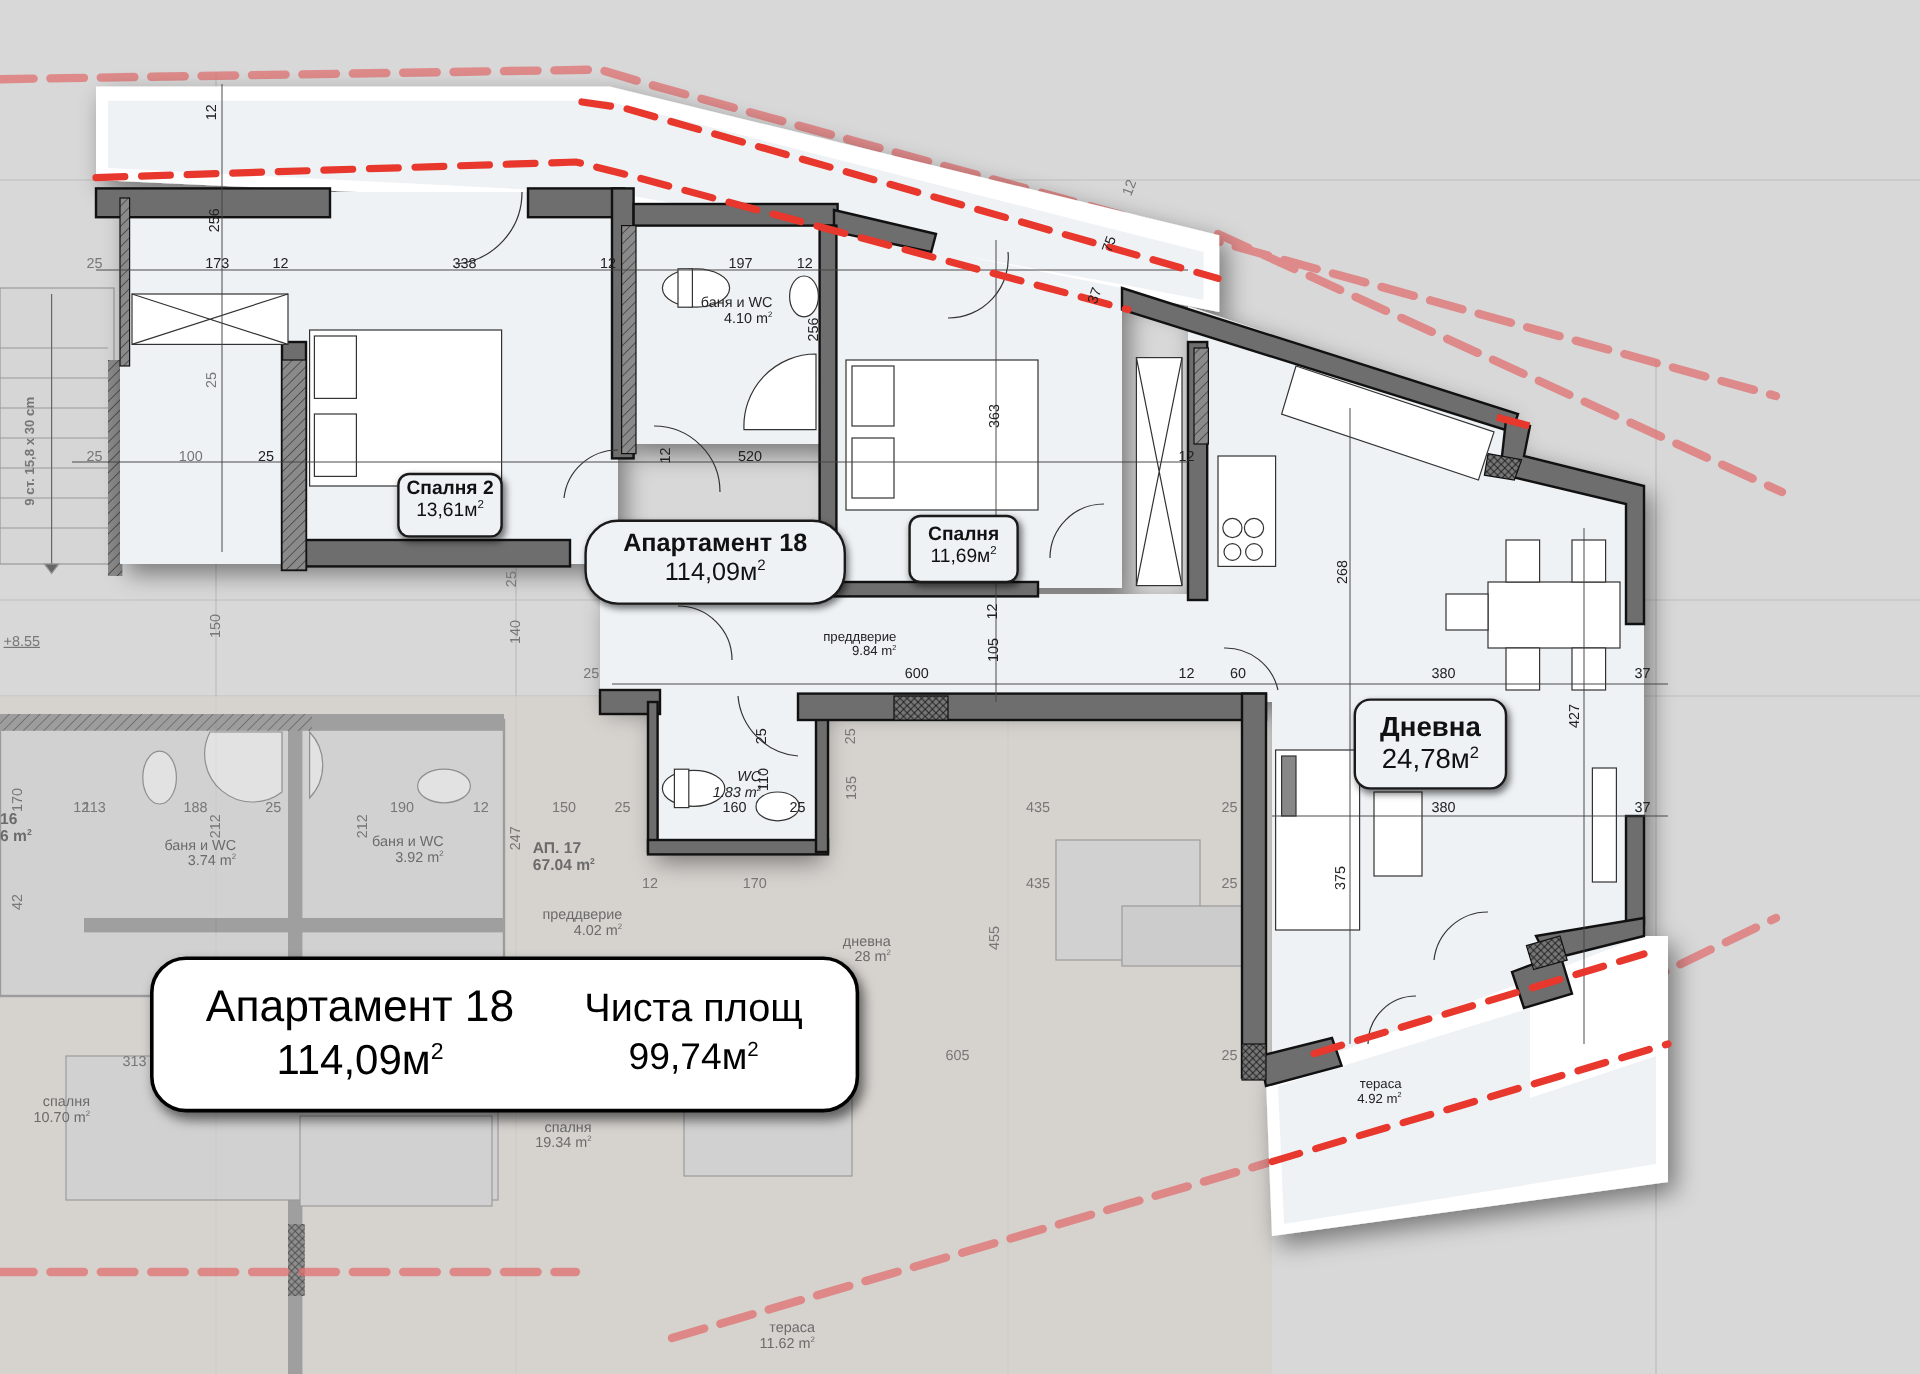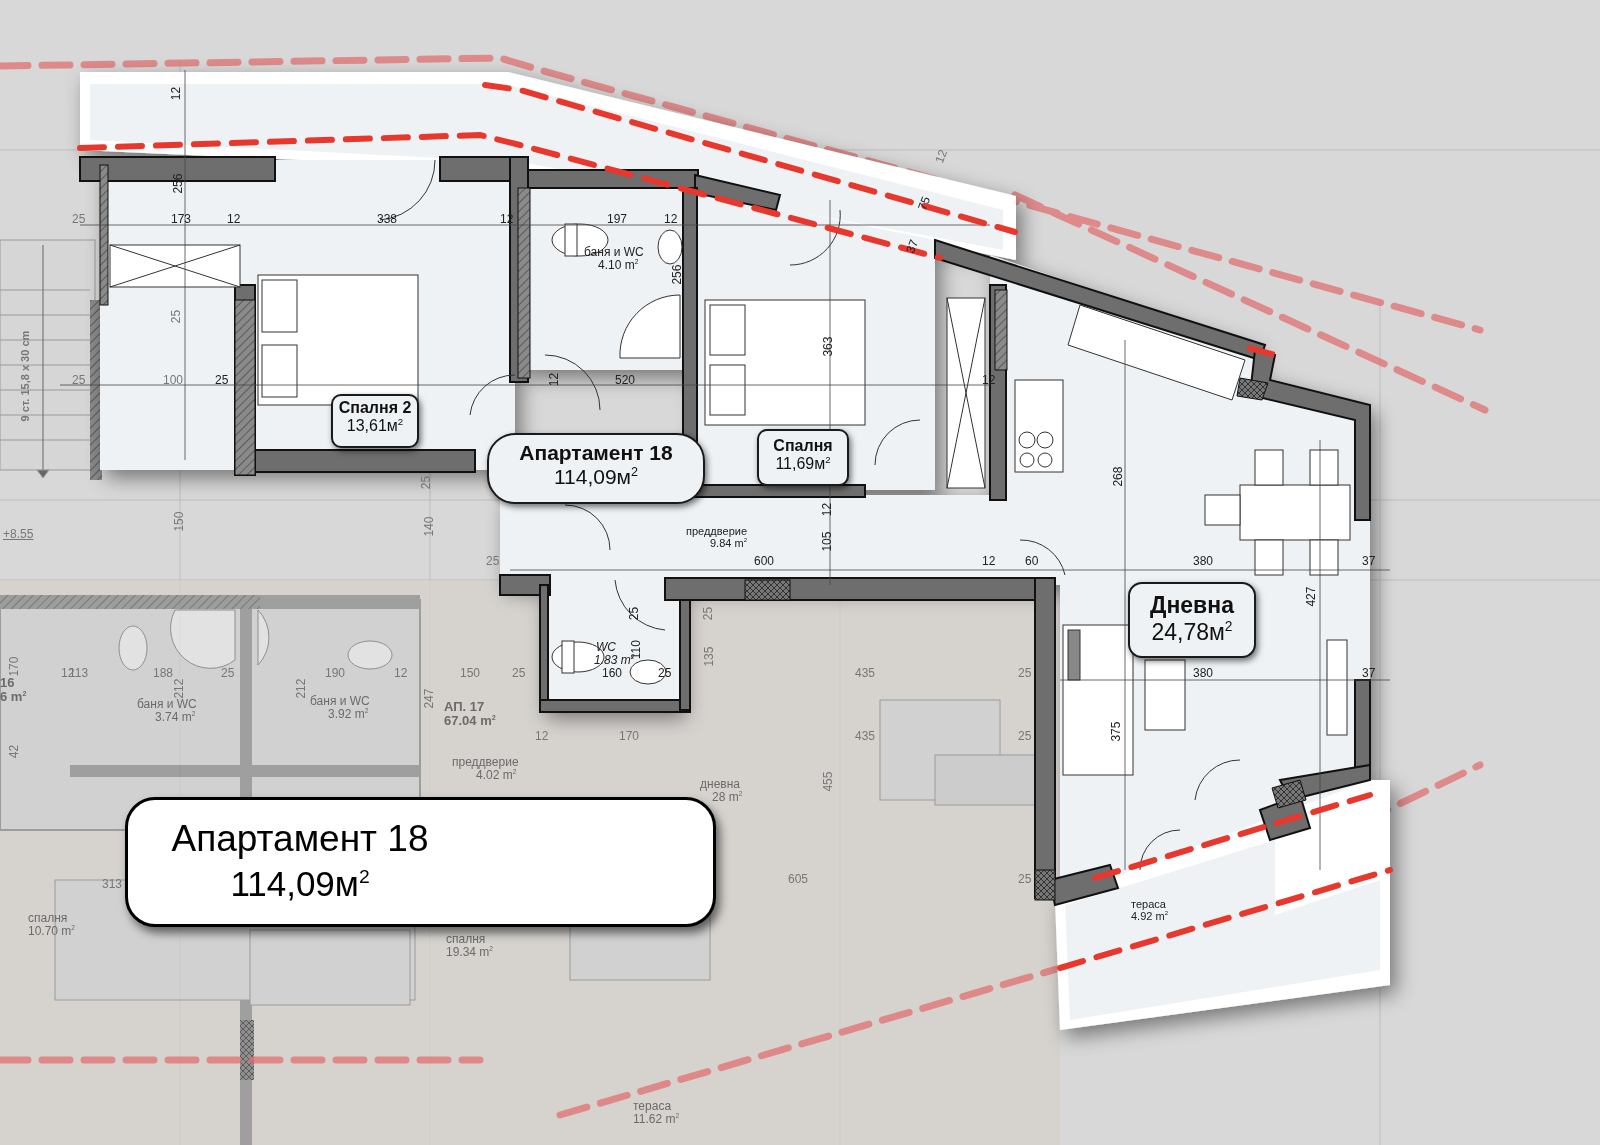--- a/index.html
+++ b/index.html
@@ -9,7 +9,7 @@
   .dim{font-size:12px;color:#222;}
   .dim.faded{color:#777;}
   .dim.v{transform:rotate(-90deg);transform-origin:center;}
-  .room-name{font-size:12px;color:#222;text-align:left;}
+  .room-name{font-size:12px;color:#222;text-align:right;}
   .room-name.faded{color:#6b6b6b;}
   .room-box{position:absolute;background:#eef2f5;border:2px solid #1a1a1a;border-radius:14px;box-shadow:2px 3px 6px rgba(0,0,0,.55);text-align:center;color:#111;}
   .room-box .n{display:block;font-weight:bold;}

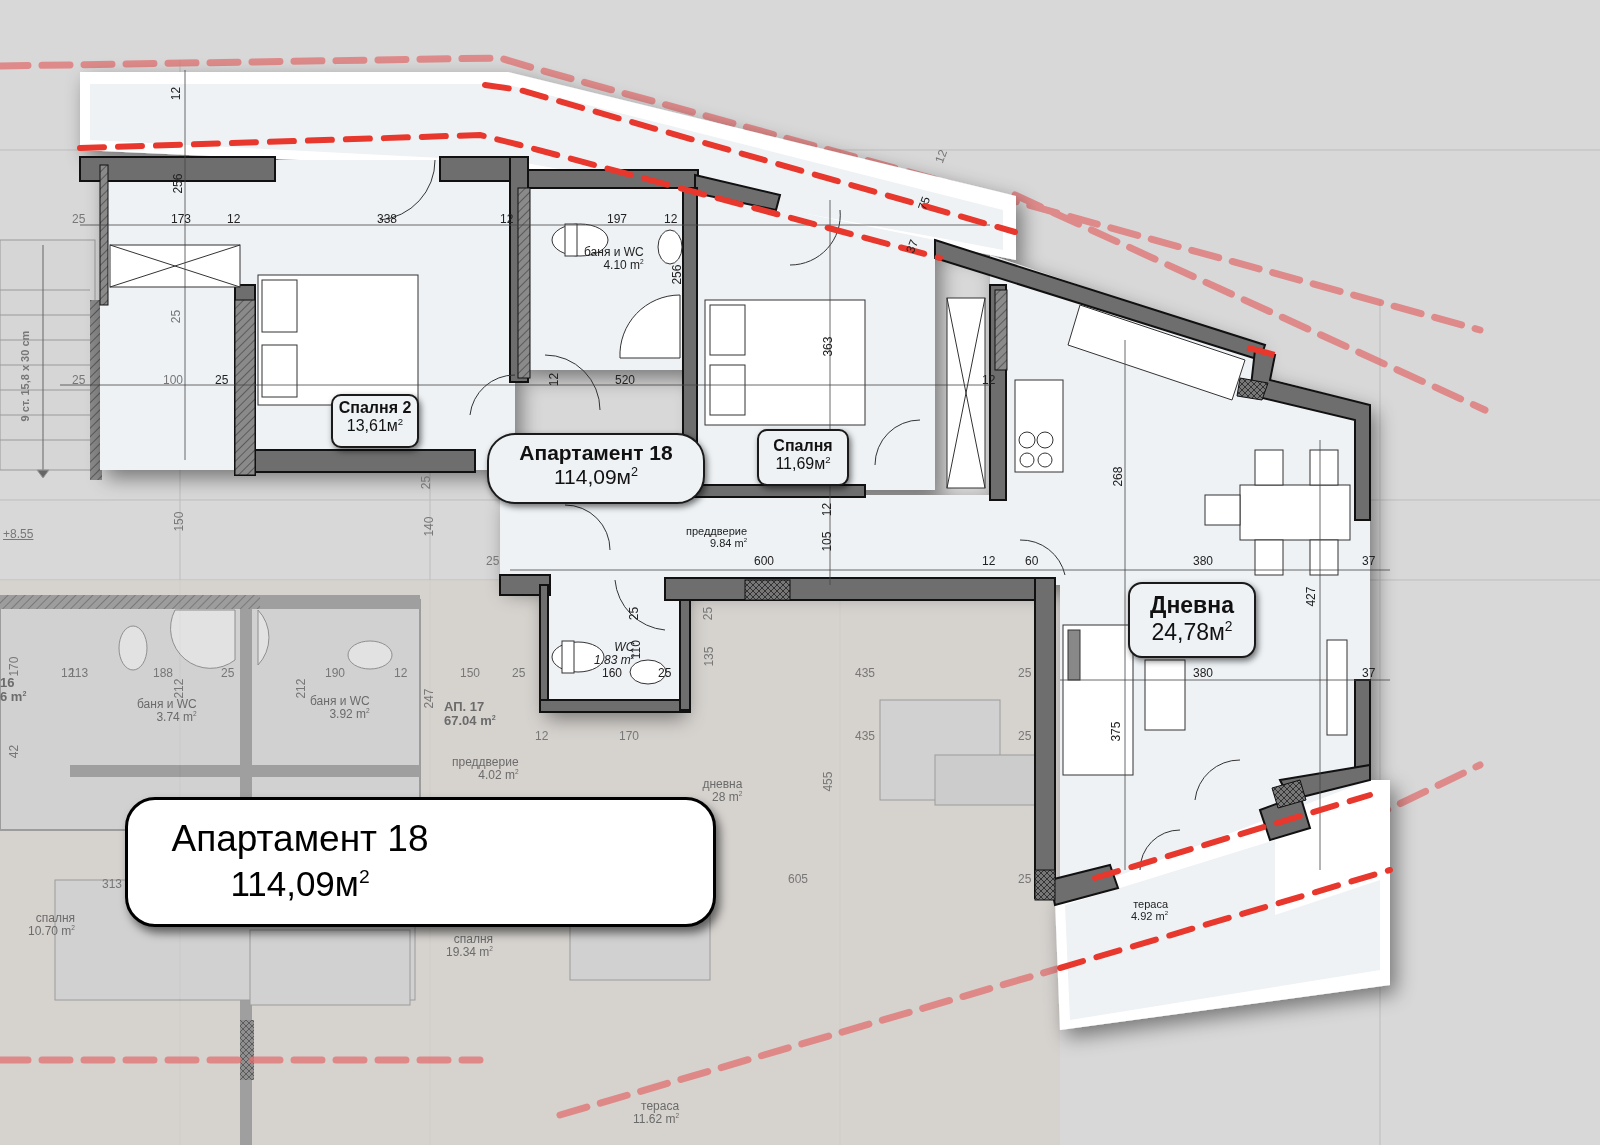--- a/index.html
+++ b/index.html
@@ -244,7 +244,7 @@
 
   <div class="lbl dim faded v" style="left:170px;top:310px;">25</div>
   <div class="lbl dim faded" style="left:72px;top:374px;">25</div>
-  <div class="lbl dim faded" style="left:163px;top:374px;">100</div>
+  <div class="lbl dim faded" style="left:149px;top:374px;">100</div>
   <div class="lbl dim" style="left:215px;top:374px;">25</div>
   <div class="lbl dim v" style="left:548px;top:373px;">12</div>
   <div class="lbl dim" style="left:615px;top:374px;">520</div>

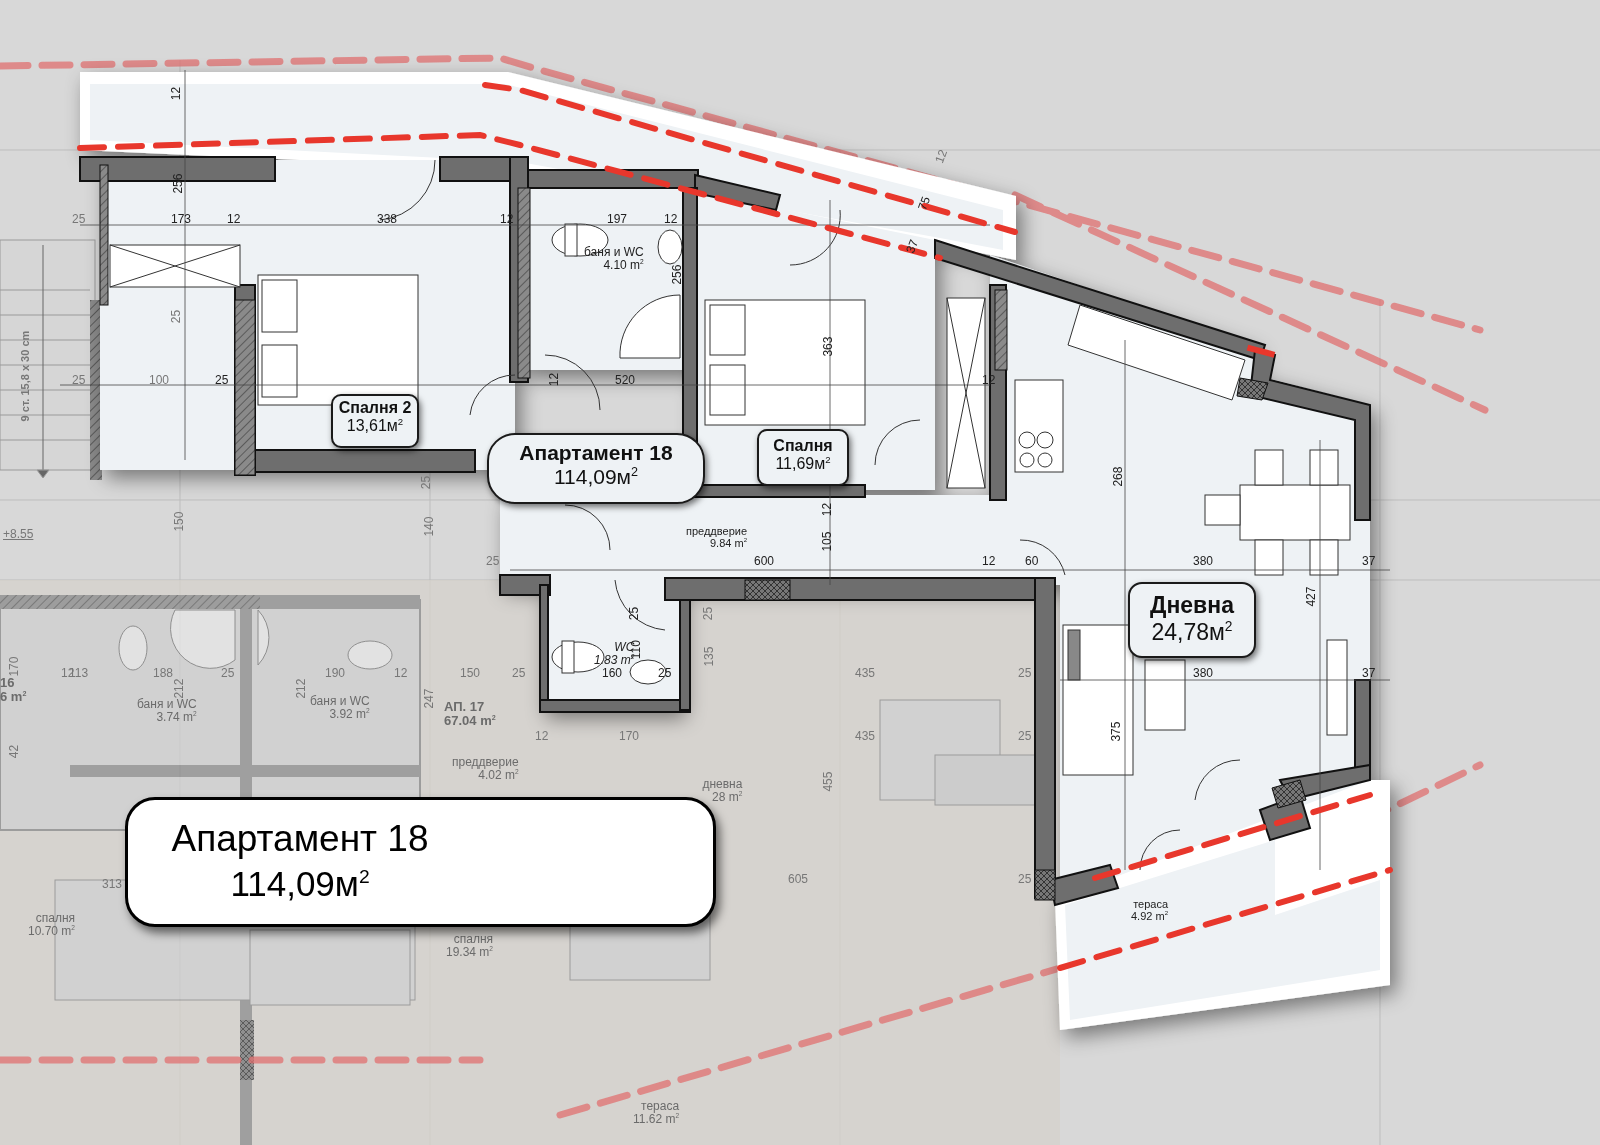--- a/index.html
+++ b/index.html
@@ -364,6 +364,10 @@
       <span class="t">Апартамент 18</span>
       <span class="v"><span>114,09м</span><sup>2</sup></span>
     </div>
+    <div class="col" style="left:345px;width:210px;">
+      <span class="t" style="font-size:33px;margin-top:3px;">Чиста площ</span>
+      <span class="v" style="font-size:31px;"><span>99,74м</span><sup>2</sup></span>
+    </div>
   </div>
 </div>
 

